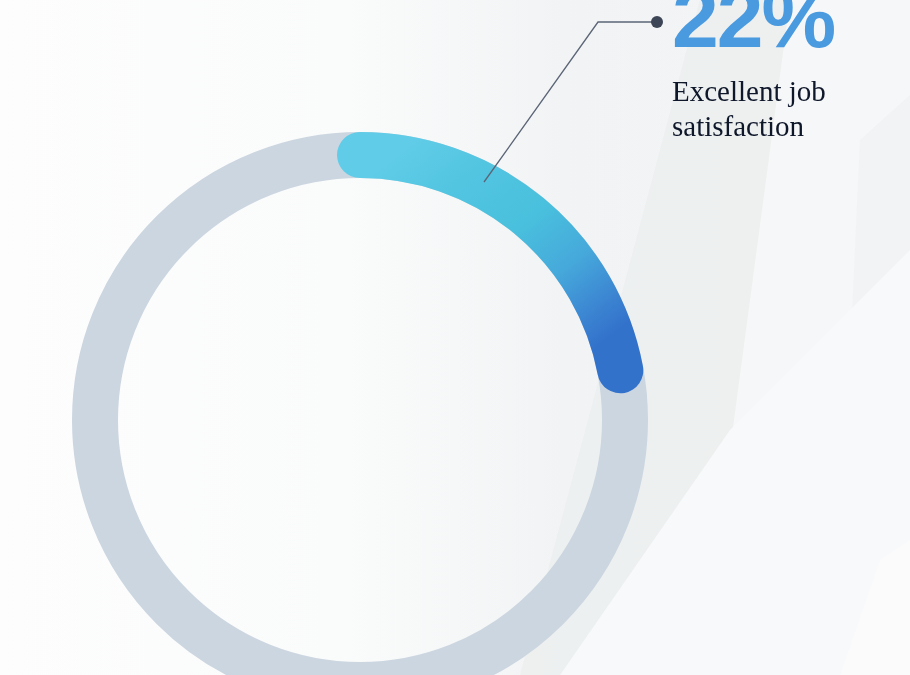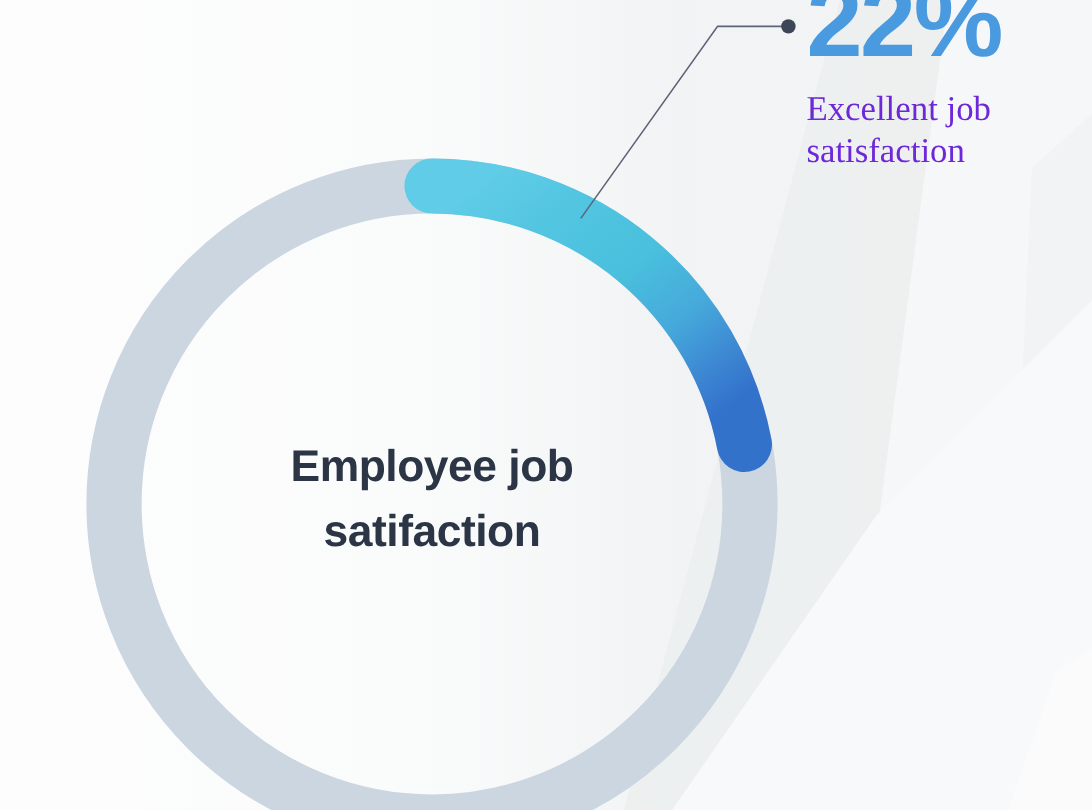--- a/index.html
+++ b/index.html
@@ -135,7 +135,7 @@
 
   <div id="callout">
     <div id="callout-value" style="color: rgb(74, 154, 224);">22%</div>
-    <div id="callout-caption" style="color: #6d28d9;">Excellent job
+    <div id="callout-caption" style="color: #0f172a;">Excellent job
 satisfaction</div>
   </div>
 

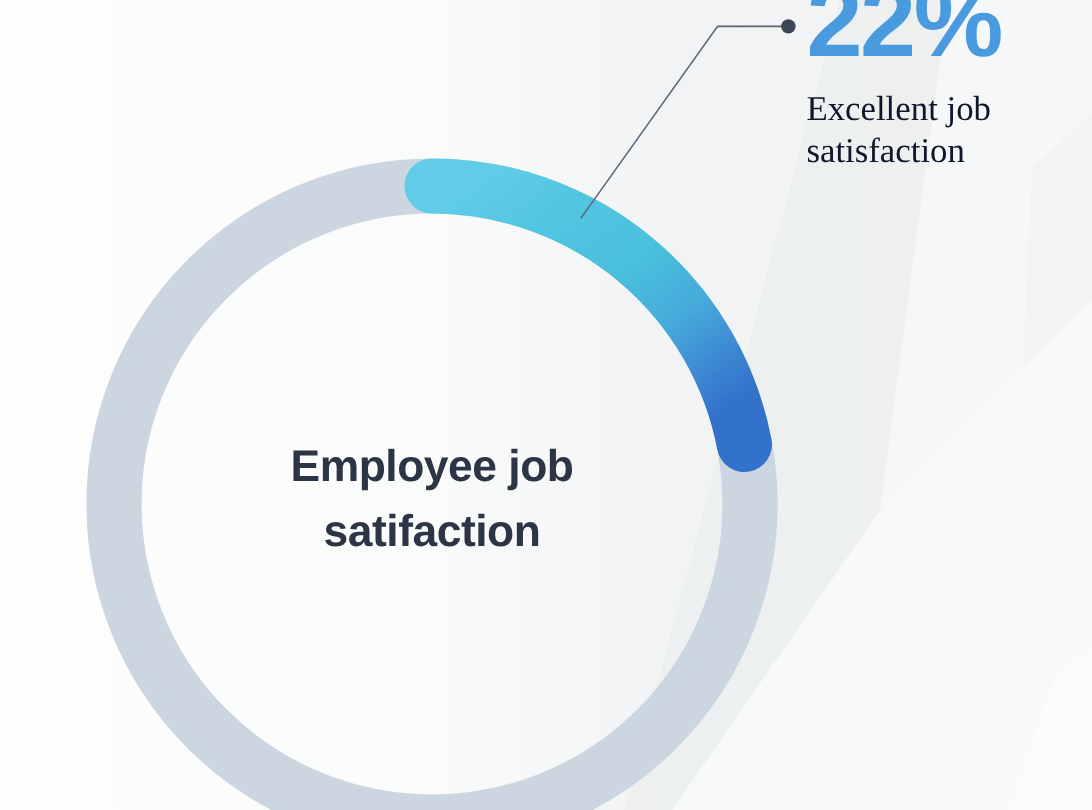--- a/index.html
+++ b/index.html
@@ -130,8 +130,6 @@
     <circle cx="657" cy="22" r="6" fill="#3c4656"></circle>
   </svg>
 
-  <div id="center-label" style="color: rgb(43, 53, 69);">Employee job
-satifaction</div>
 
   <div id="callout">
     <div id="callout-value" style="color: rgb(74, 154, 224);">22%</div>

